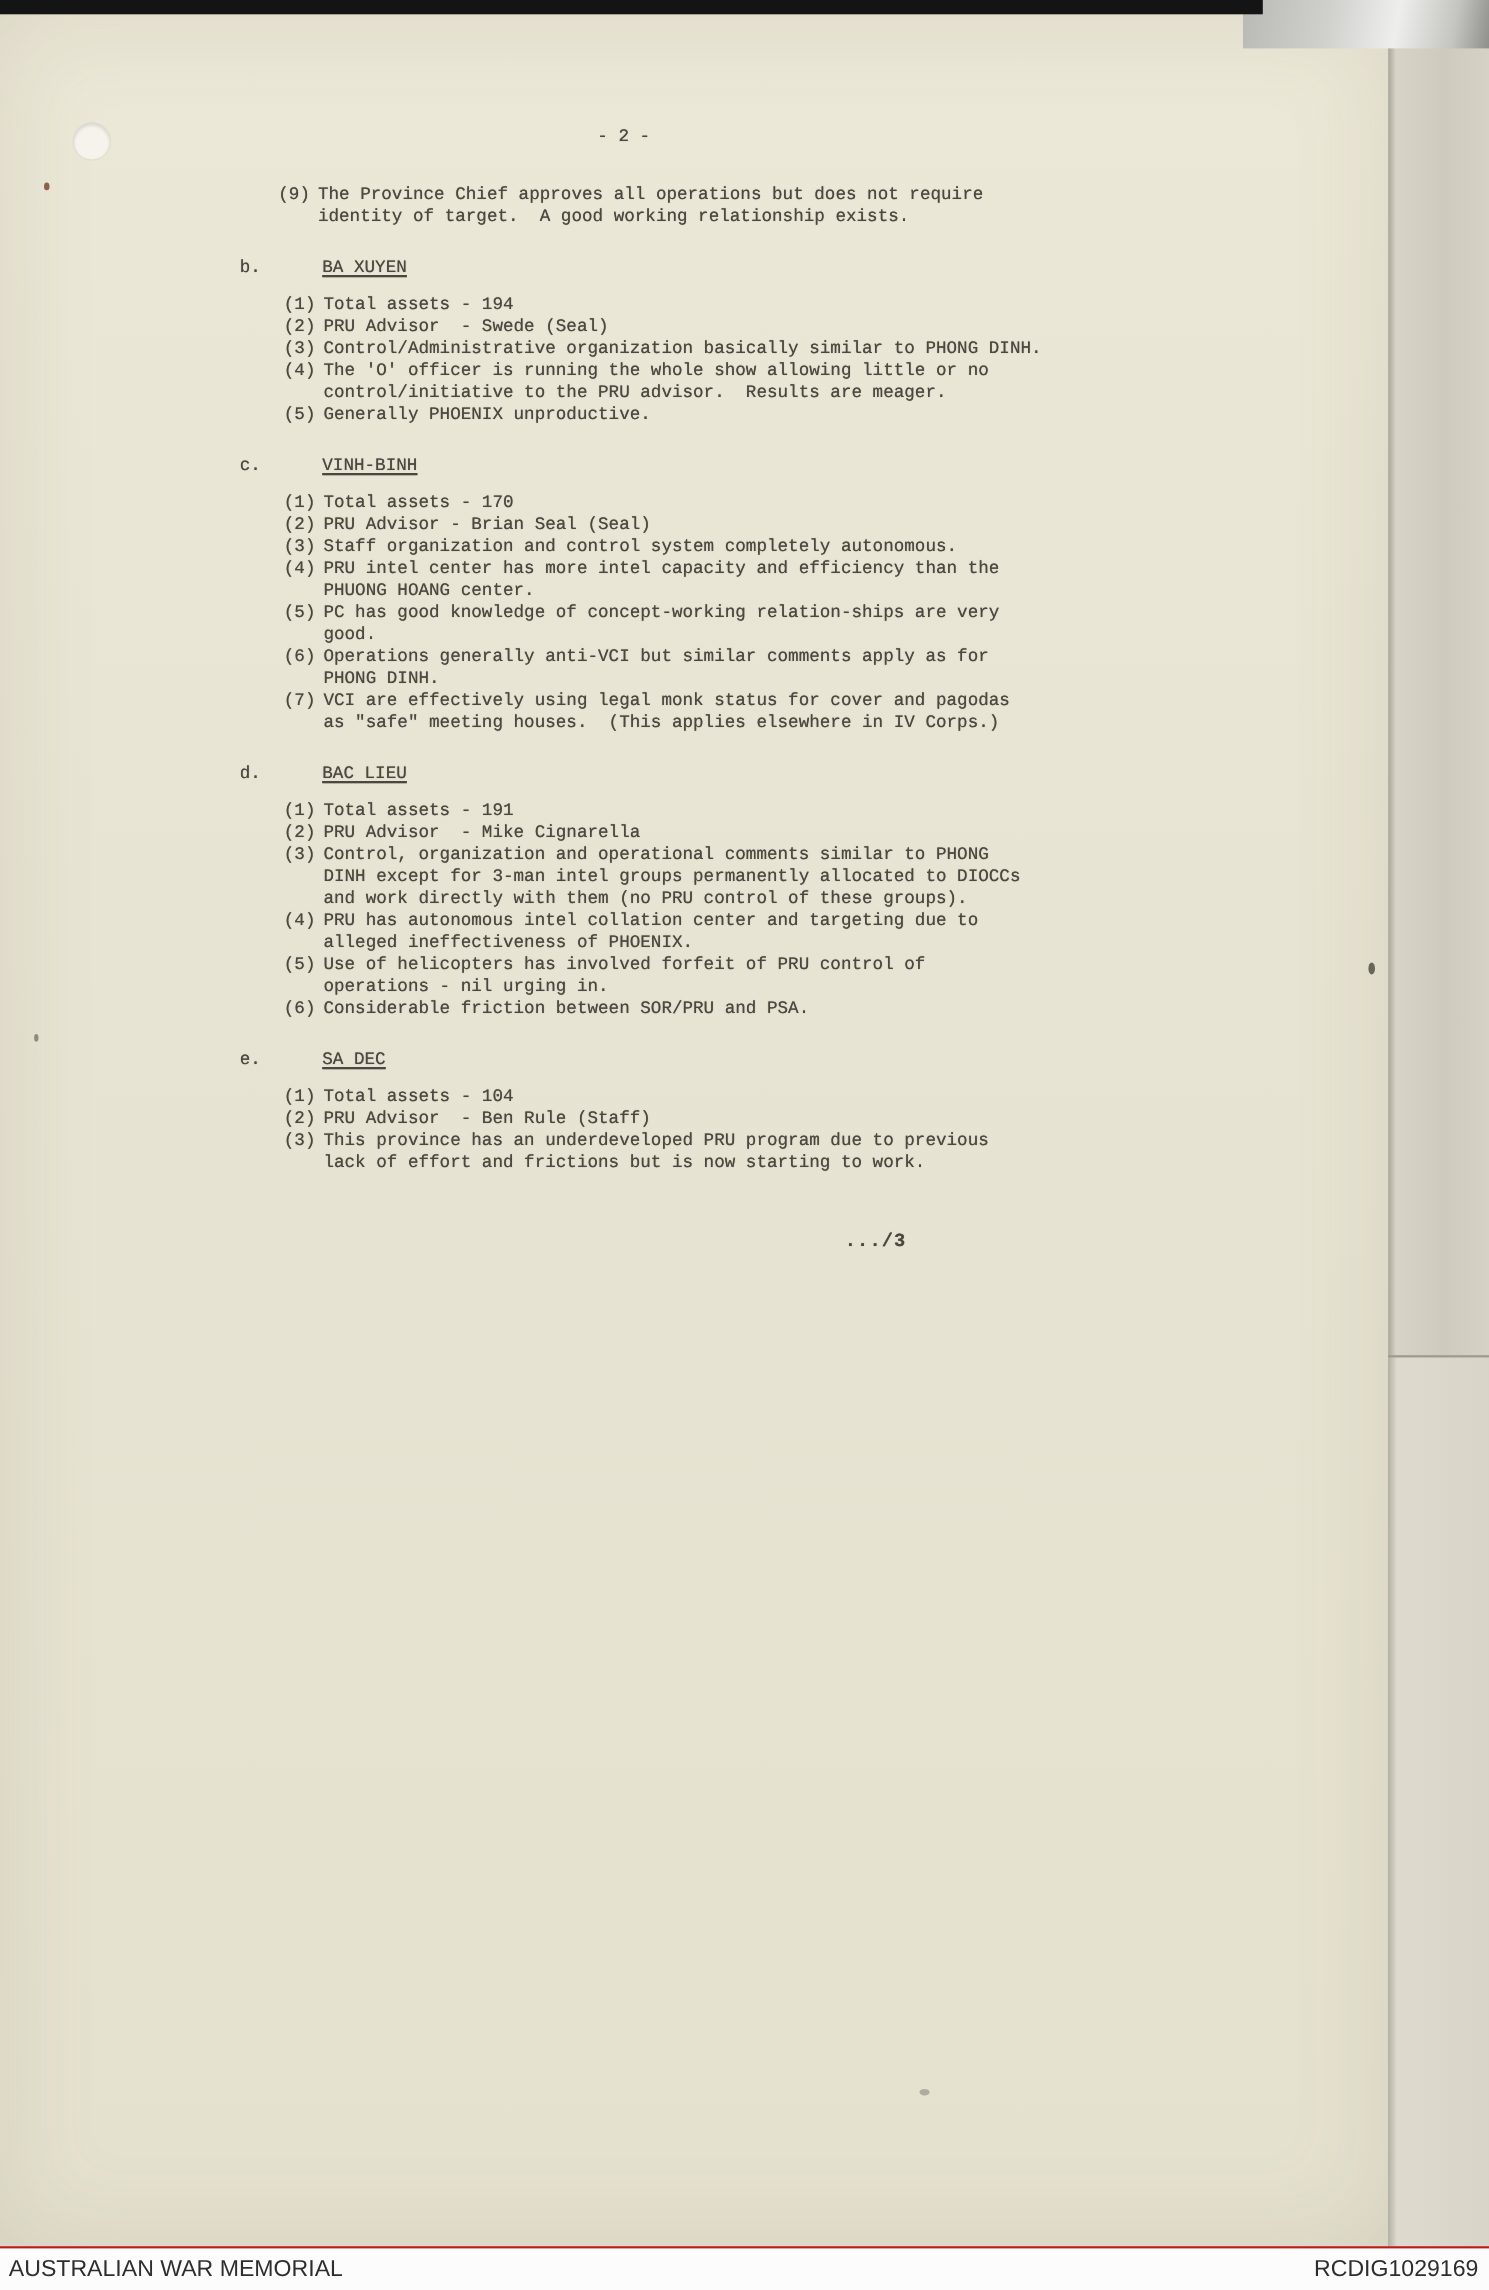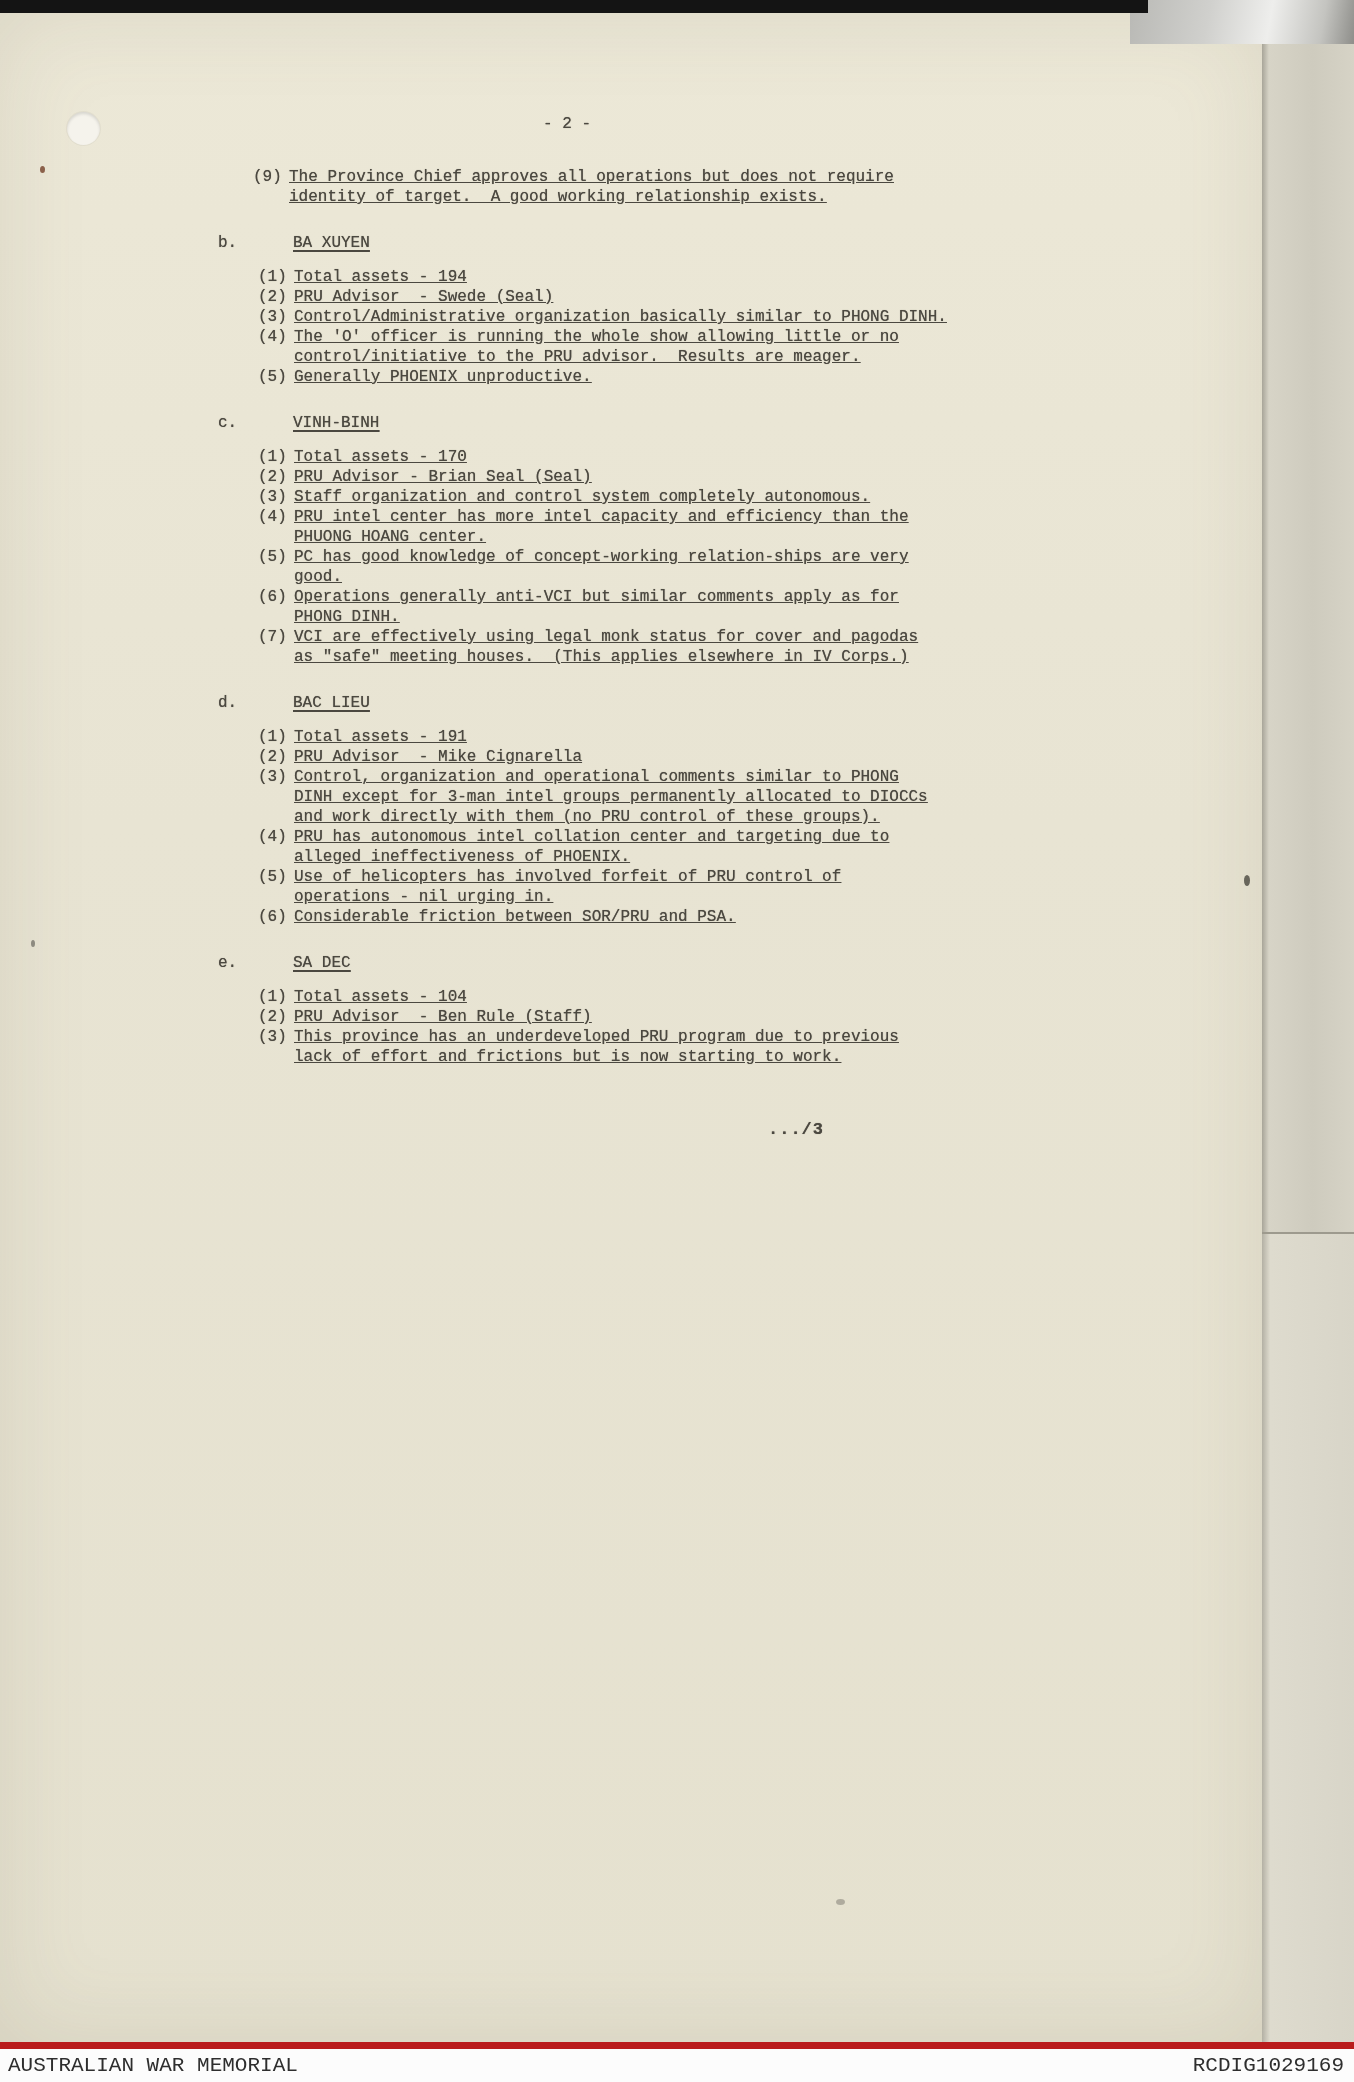--- a/index.html
+++ b/index.html
@@ -36,7 +36,7 @@
   .item{display:flex;margin-left:40px;}
   .item.intro{margin-left:35px;}
   .num{flex:0 0 36px;}
-  .txt{white-space:pre-wrap;flex:1;text-decoration:underline;}
+  .txt{white-space:pre-wrap;flex:1;}
   .section{margin-top:26px;}
   .sec-head{display:flex;}
   .letter{flex:0 0 35px;}

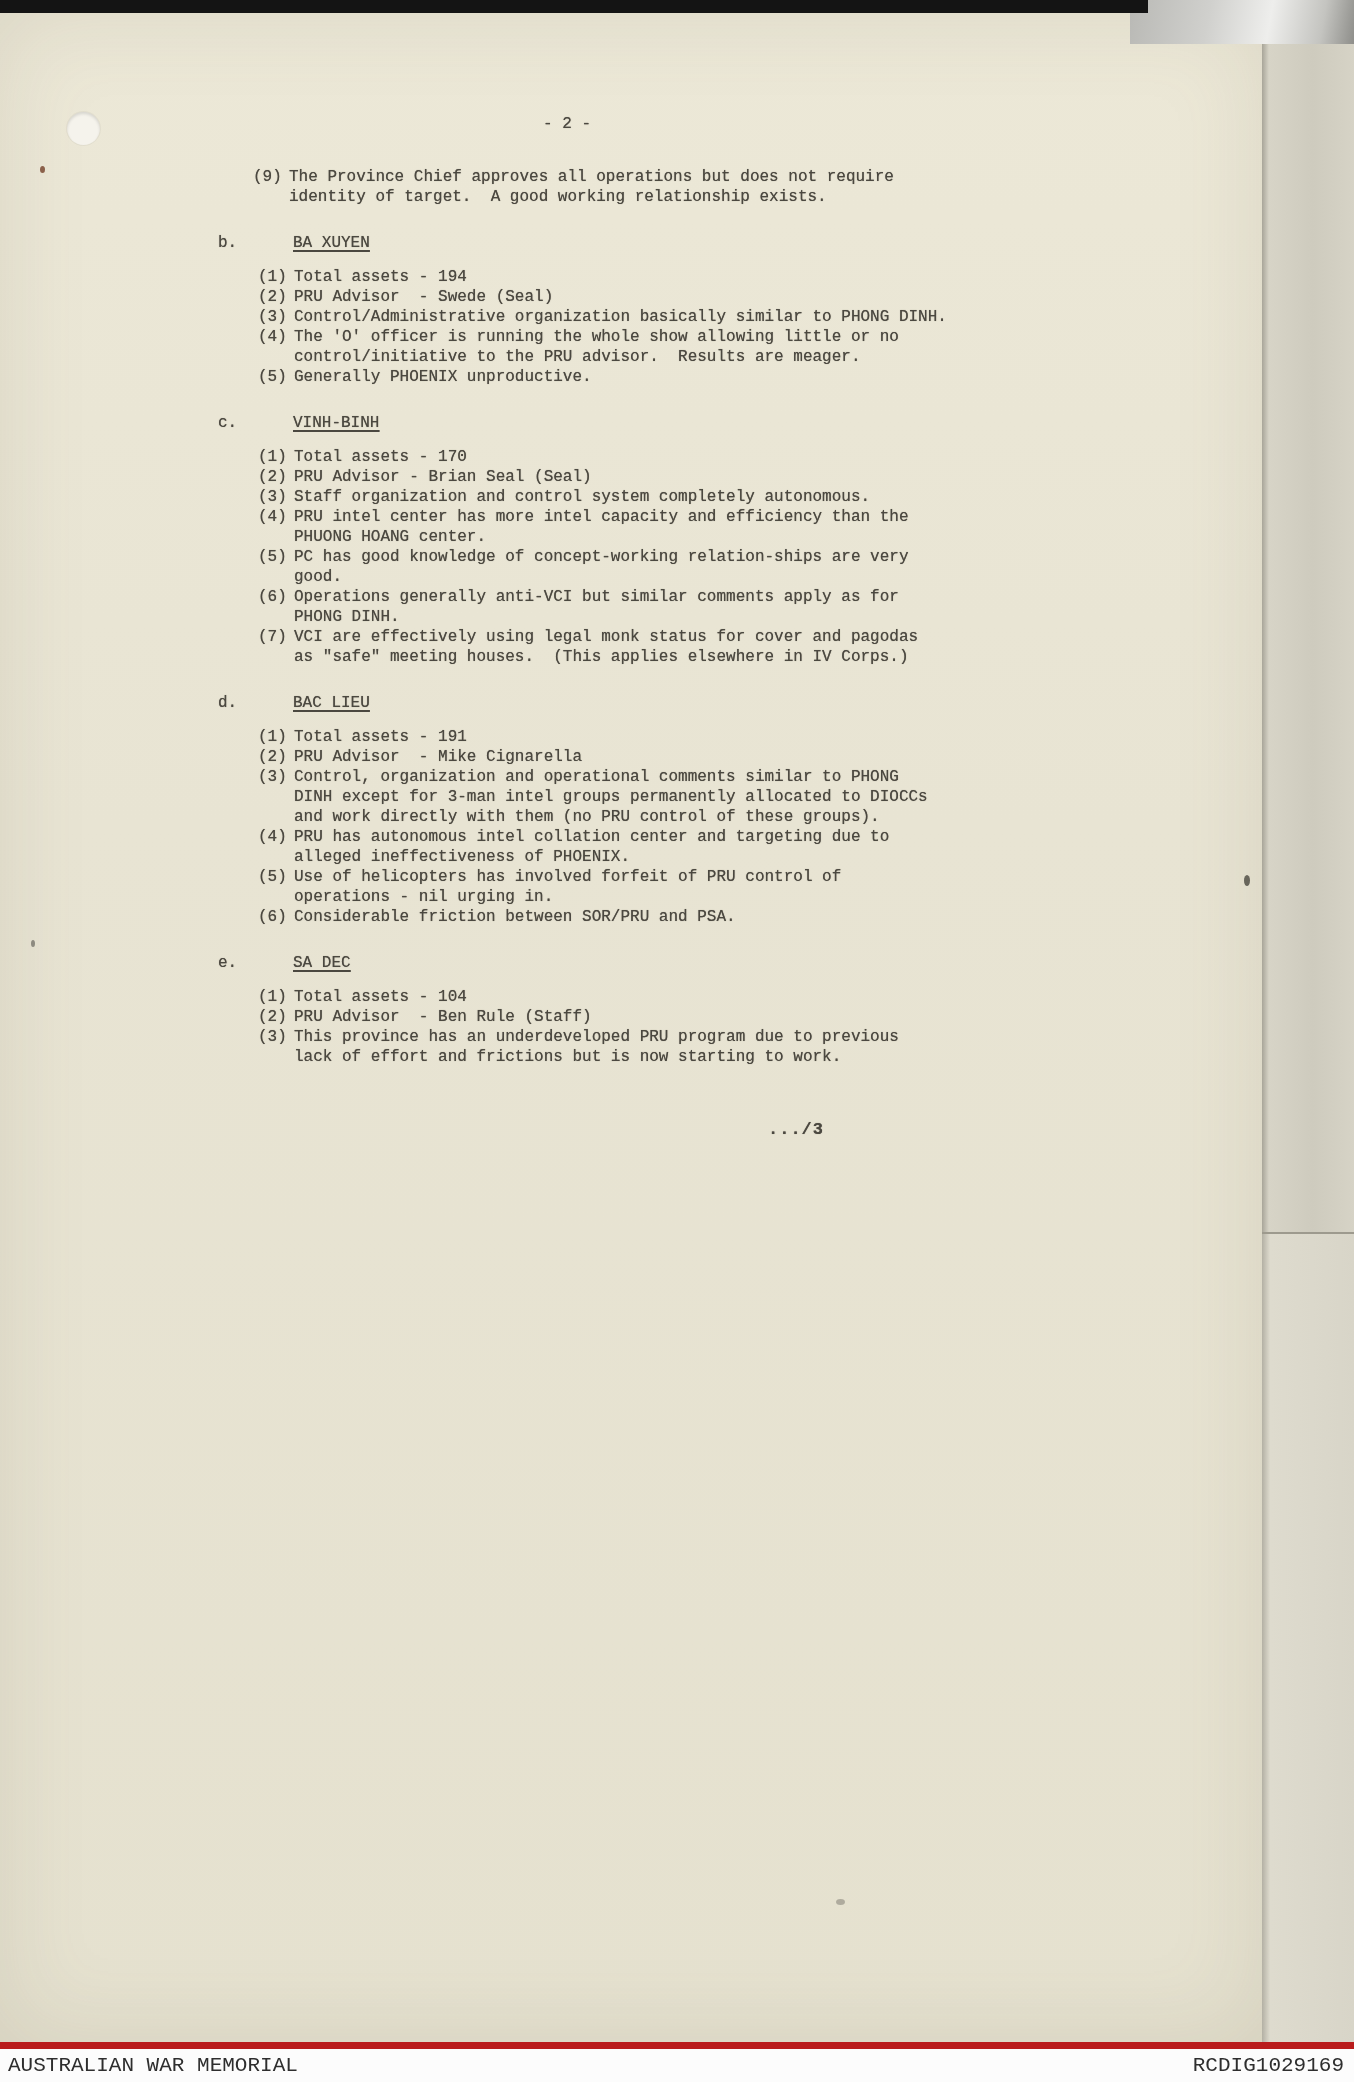--- a/index.html
+++ b/index.html
@@ -46,10 +46,10 @@
   
   .footer{
     position:absolute;left:0;bottom:0;width:100%;height:40px;z-index:5;
-    background:#fcfcfc;border-top:7px solid #b91c1c;
+    background:#fcfcfc;border-top:2px solid #b91c1c;
     display:flex;align-items:center;justify-content:space-between;
     box-sizing:border-box;padding:0 10px 0 8px;
-    font-family:Liberation Mono, monospace;font-size:21px;color:#2e2e2e;
+    font-family:Liberation Sans, sans-serif;font-size:21px;color:#2e2e2e;
   }
 </style>
 </head>

